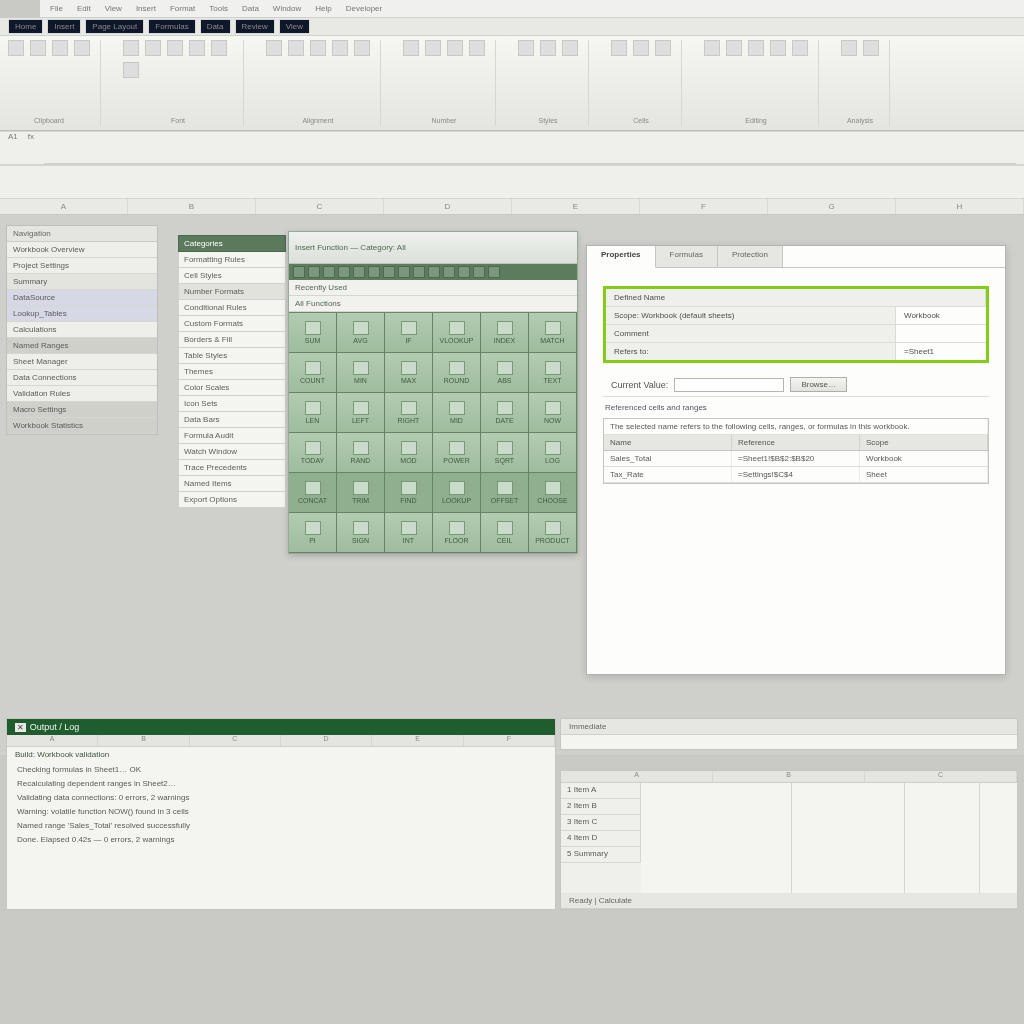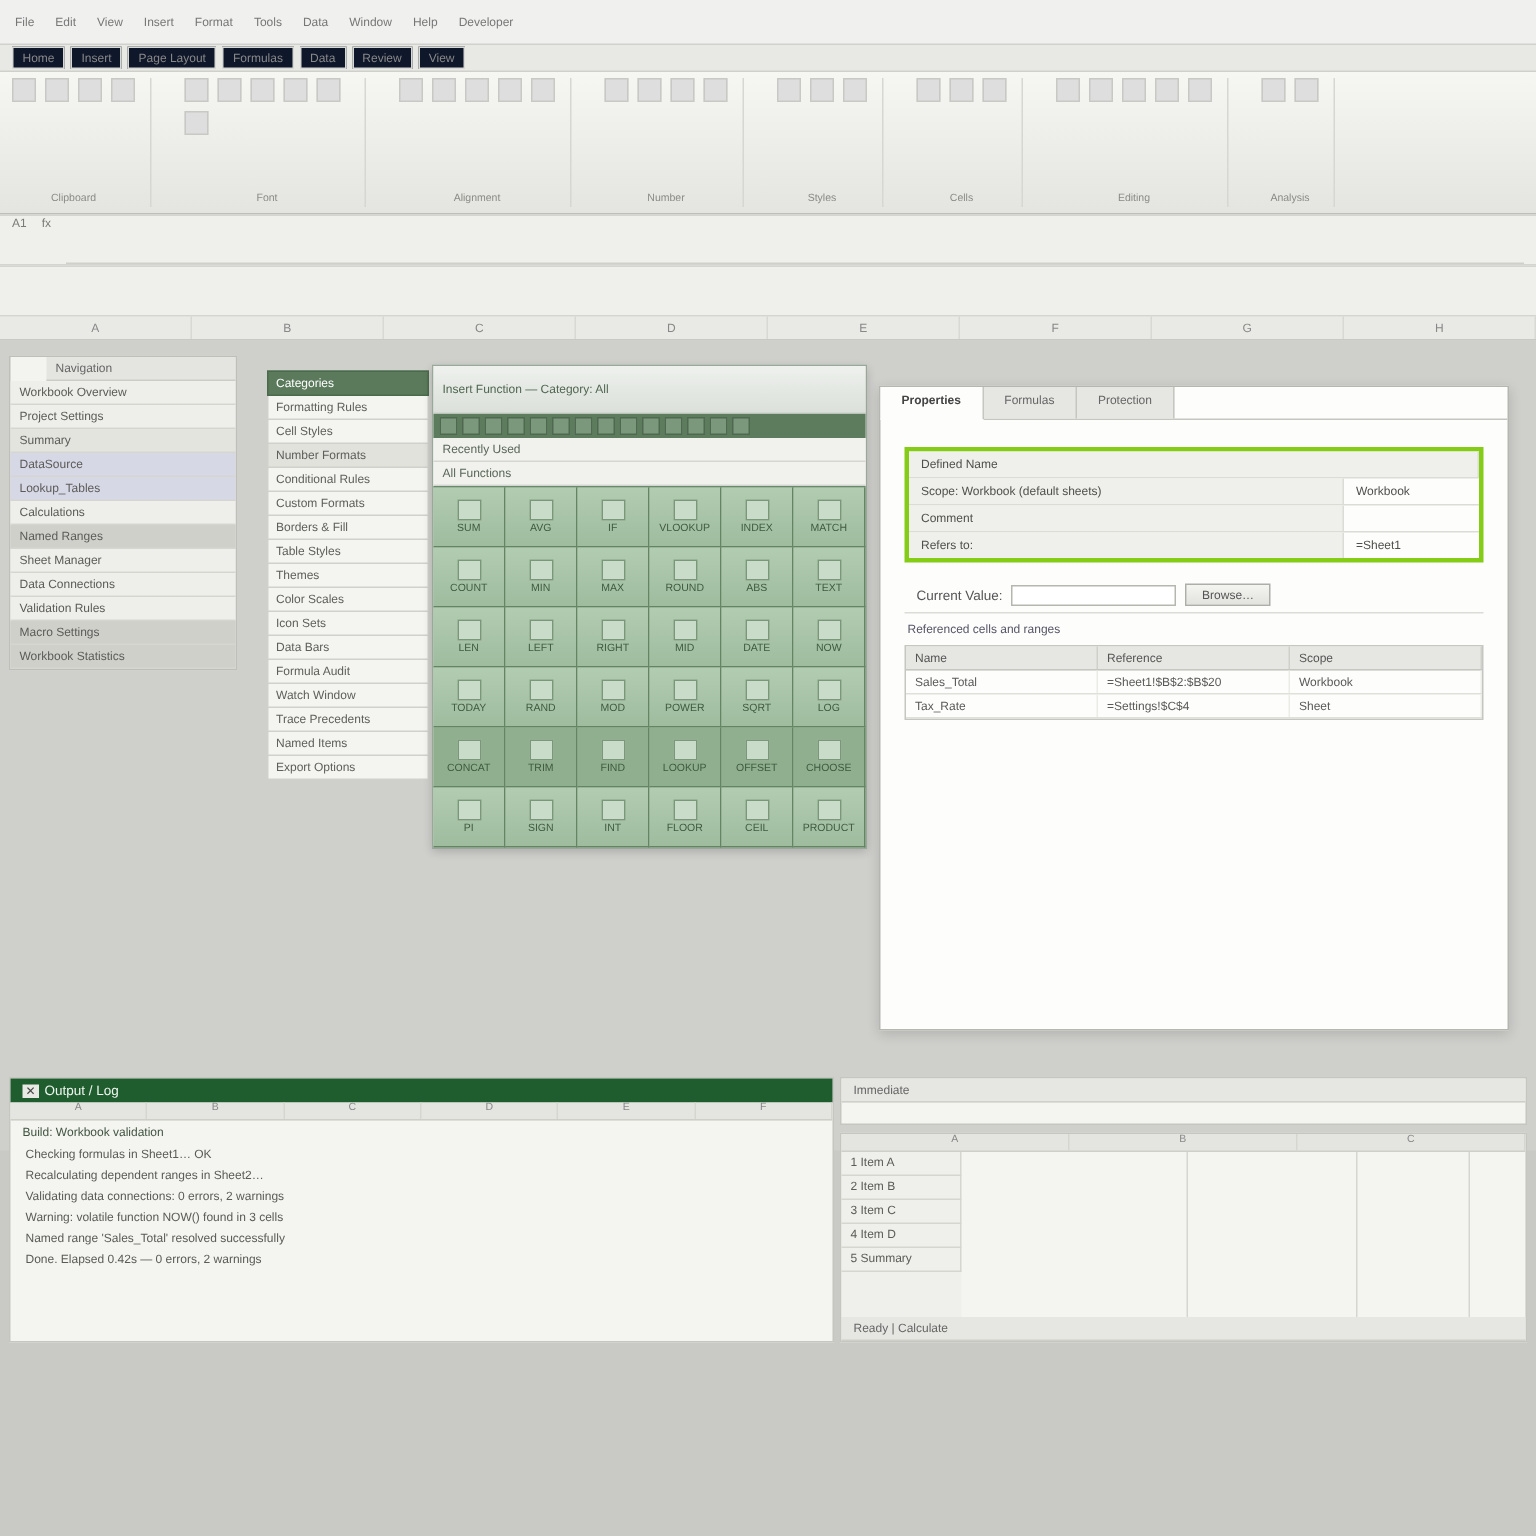--- a/index.html
+++ b/index.html
@@ -6,7 +6,7 @@
   body { width:1024px; height:1024px; background:#c9c9c6; overflow:hidden; font-size:9px; color:#555; }
 
   
-  .menubar { height:30px; background:#f0f0ee; border-bottom:1px solid #d0d0cd; display:flex; align-items:center; gap:14px; padding:0 10px; font-size:8px; color:#777; }
+  .menubar { height:18px; background:#f0f0ee; border-bottom:1px solid #d0d0cd; display:flex; align-items:center; gap:14px; padding:0 10px; font-size:8px; color:#777;margin-left:40px; }
   .menubar span { white-space:nowrap; }
 
   

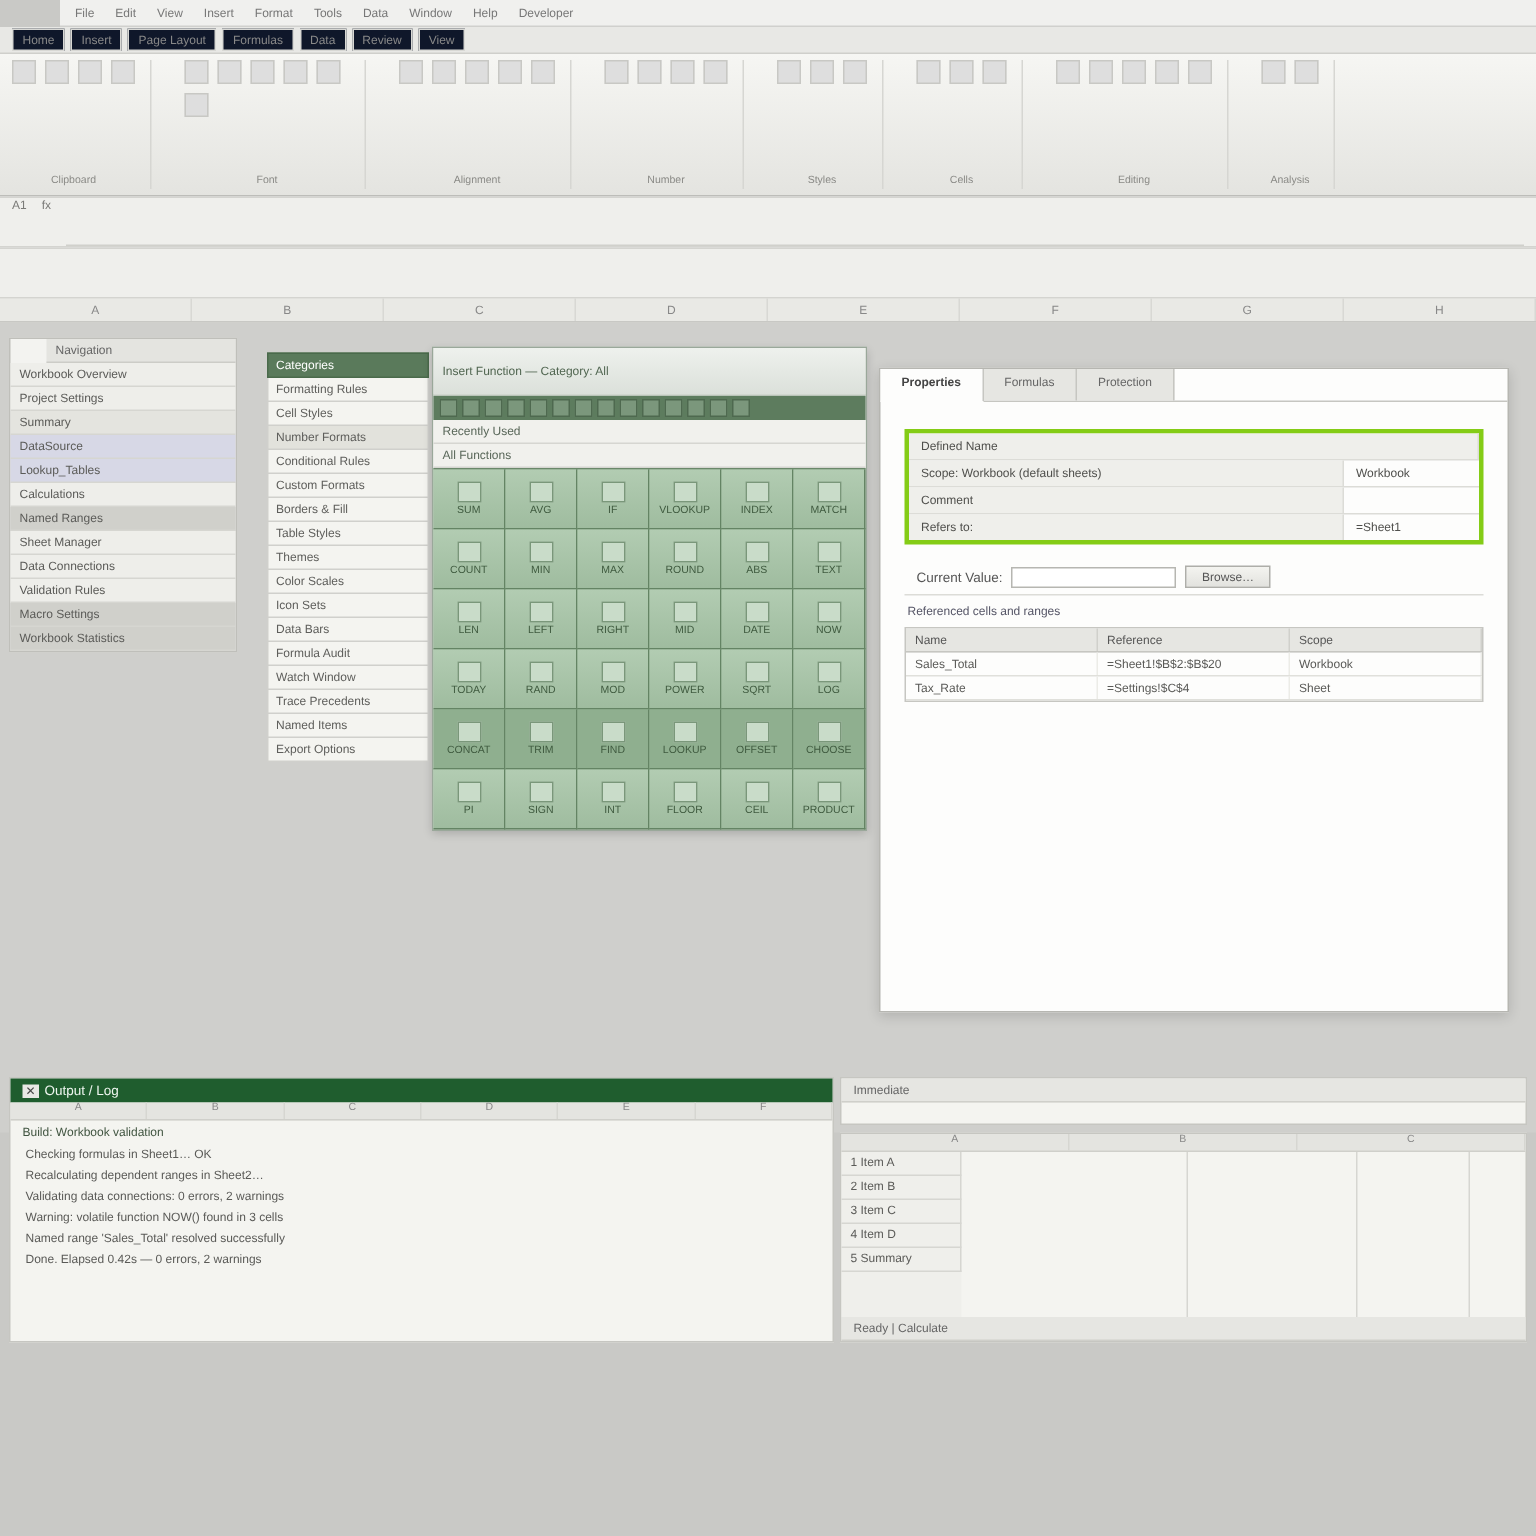--- a/index.html
+++ b/index.html
@@ -33,7 +33,7 @@
 
   
   .taskpane { position:absolute; left:6px; top:10px; width:152px; background:#f3f3f0; border:1px solid #bfbfba; }
-  .tp-title { background:#e4e4e0; border-bottom:1px solid #ccccc7; padding:3px 6px; font-size:8px; color:#666;margin-left:24px; }
+  .tp-title { background:#e4e4e0; border-bottom:1px solid #ccccc7; padding:3px 6px; font-size:8px; color:#666; }
   .tp-item { border-bottom:1px solid #d6d6d1; padding:3px 6px; font-size:8px; color:#5b5b58; background:#eeeeea; cursor:default; }
   .tp-item.sel { background:#d7d8e6; }
   .tp-item.alt { background:#e4e4df; }

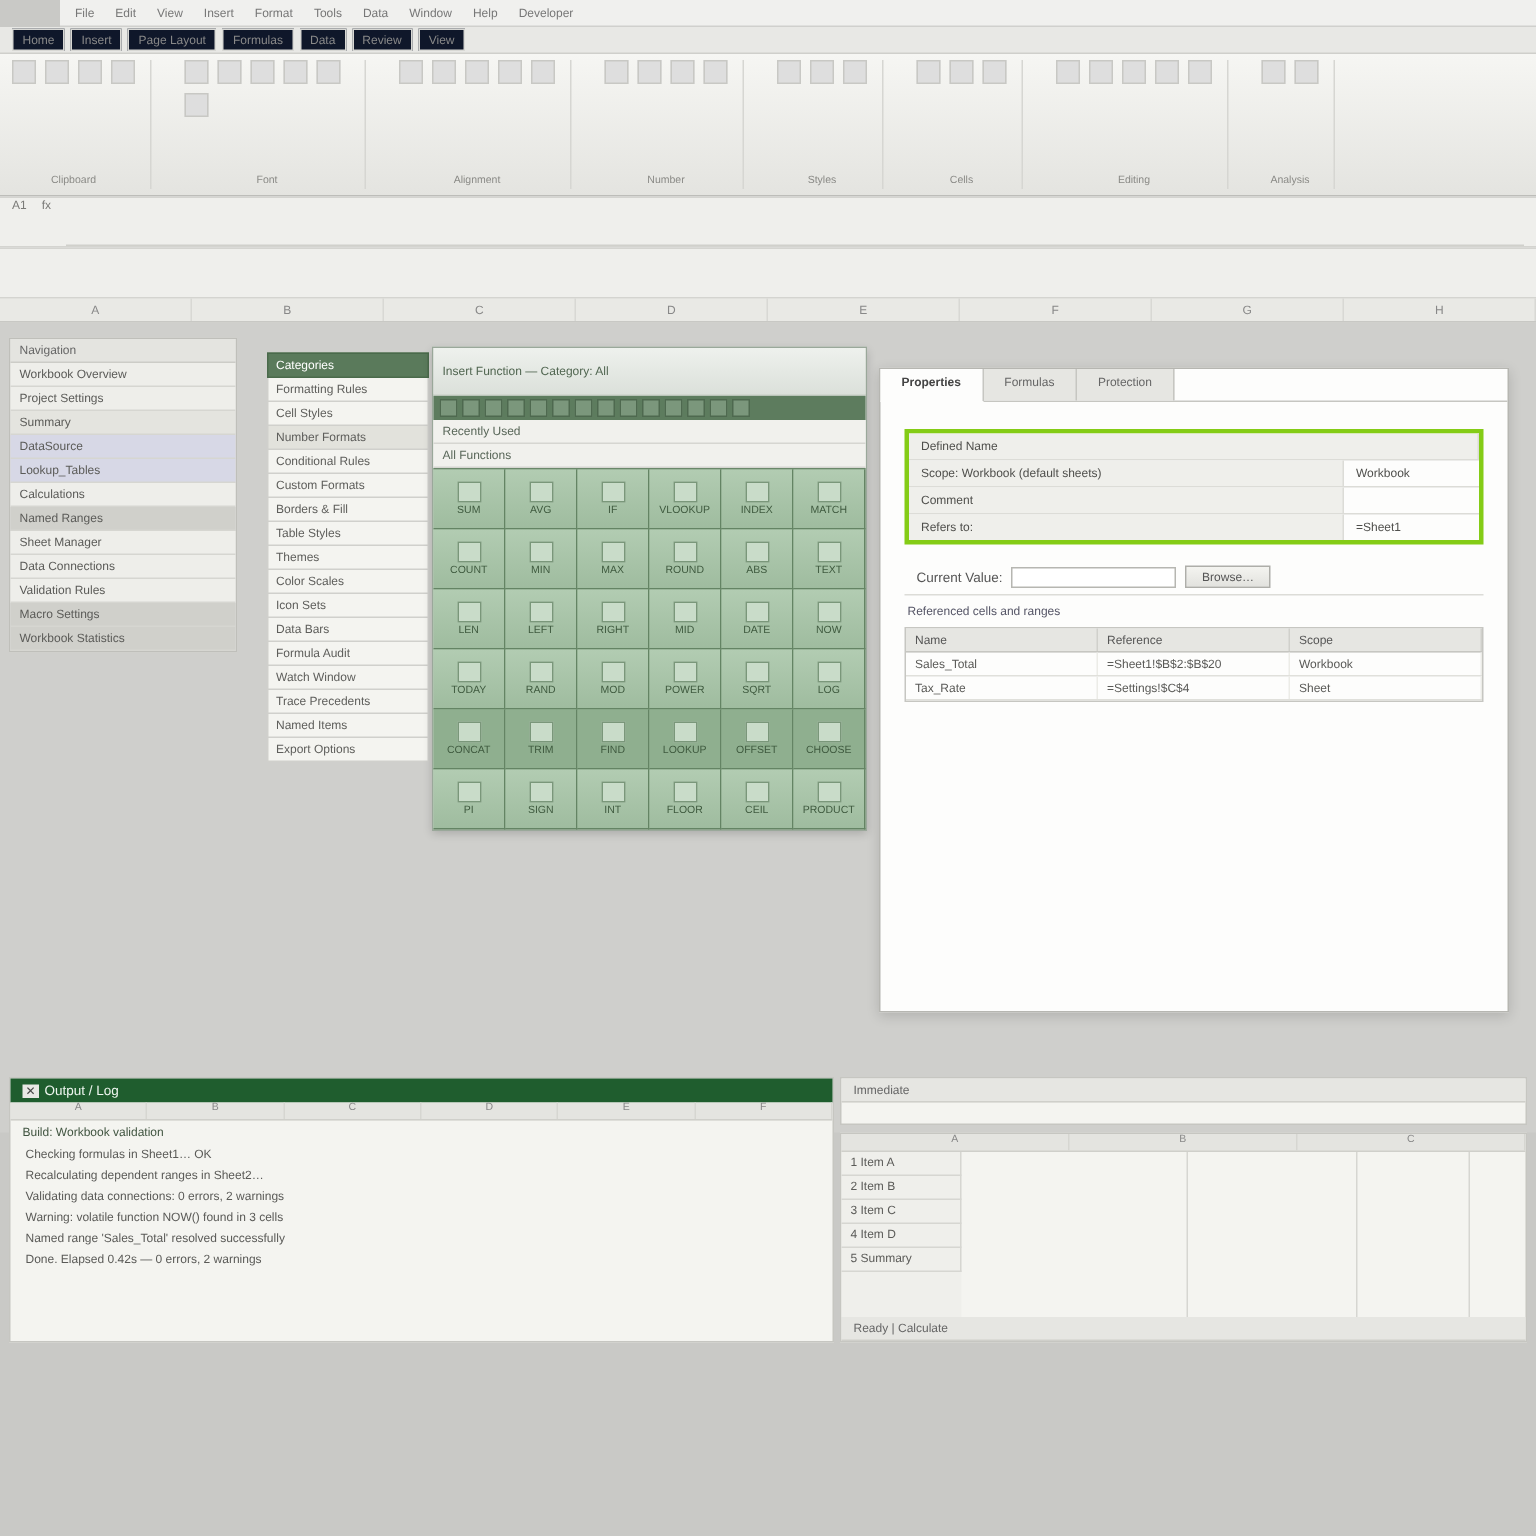--- a/index.html
+++ b/index.html
@@ -455,6 +455,9 @@
       </div>
       <div style="padding:6px 2px;font-size:8px;color:#556">Referenced cells and ranges</div>
       <div class="prop-table">
+        <div class="pt-row">
+            <div class="pt-c" style="flex:3">The selected name refers to the following cells, ranges, or formulas in this workbook.</div>
+          </div>
         <div class="pt-head">
           <div class="pt-h">Name</div>
           <div class="pt-h">Reference</div>

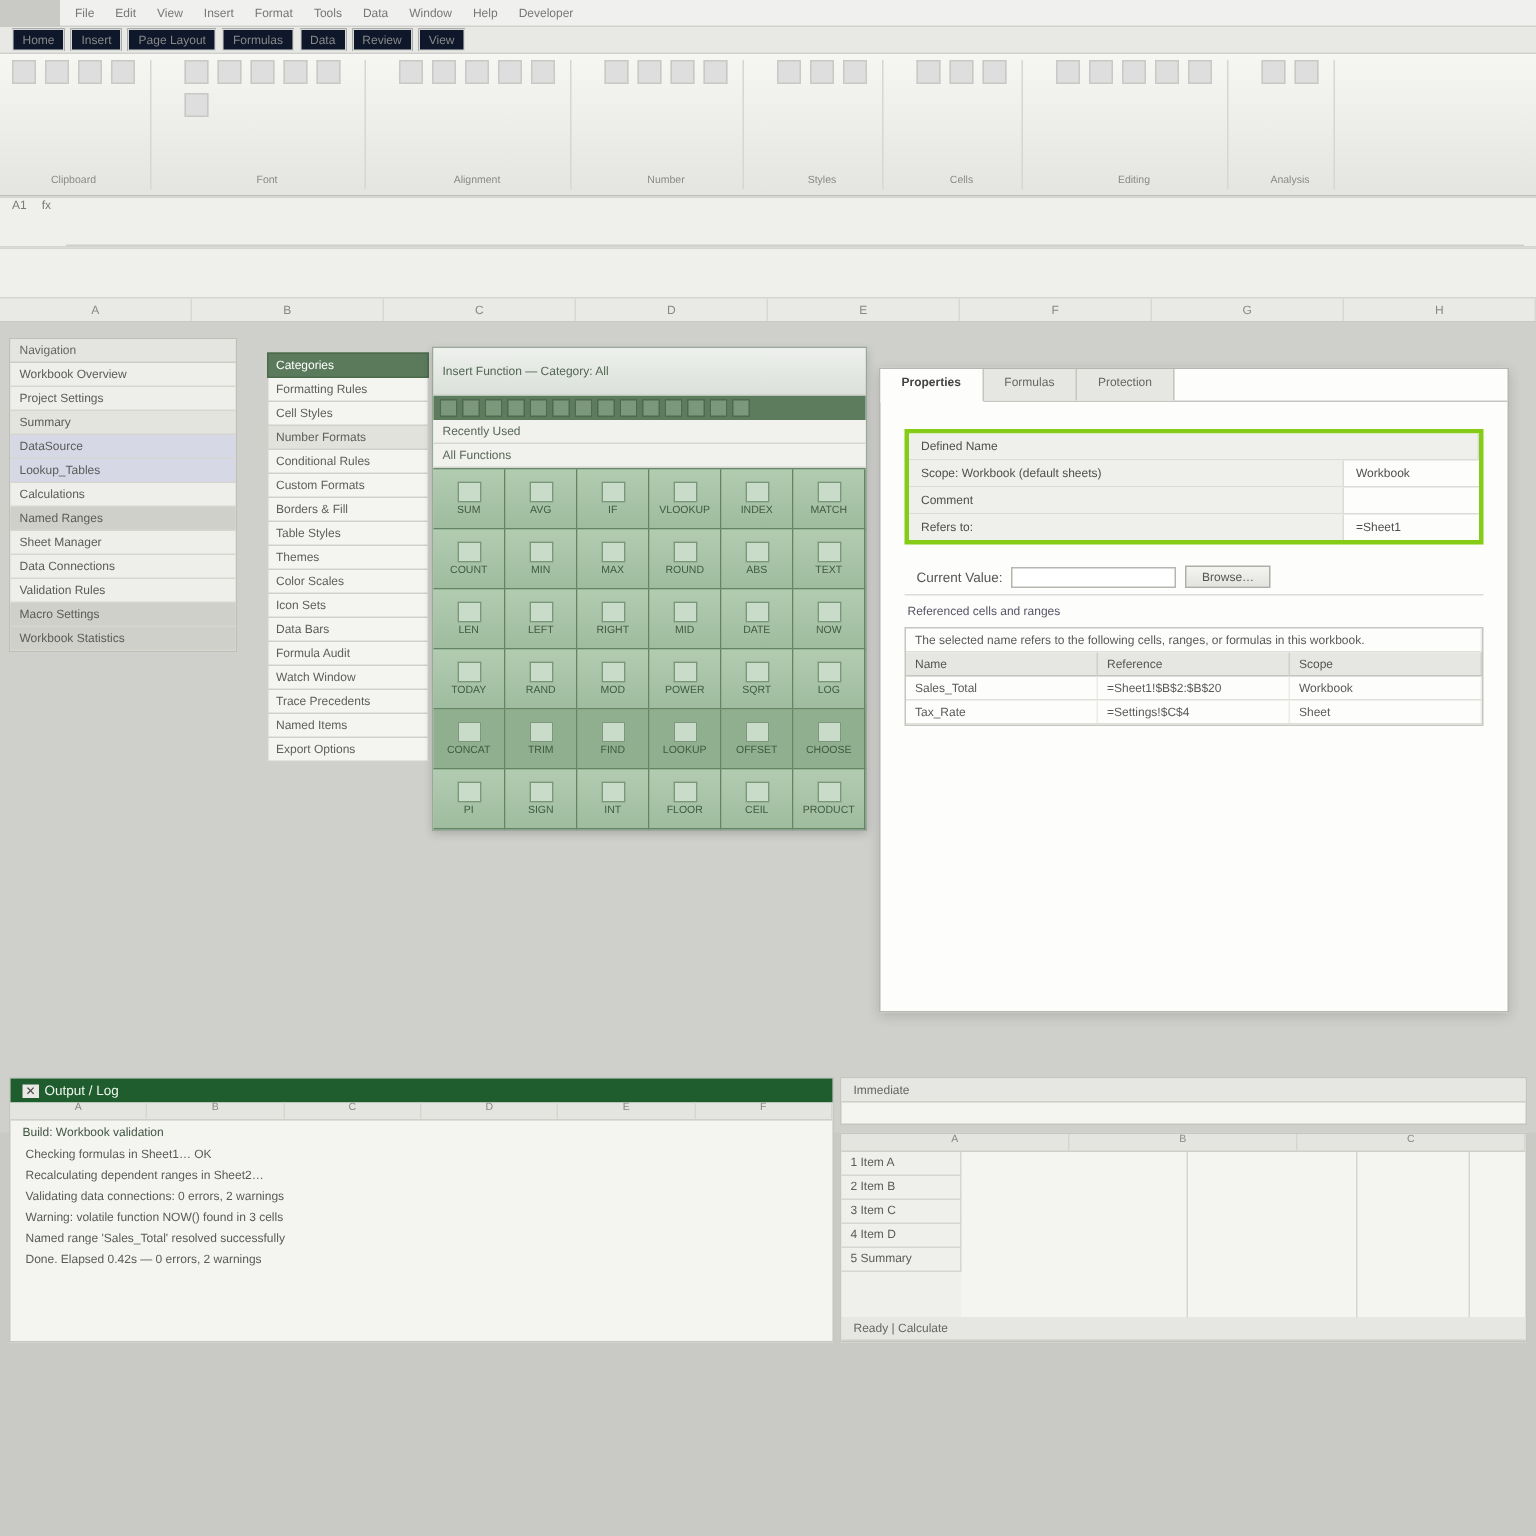--- a/index.html
+++ b/index.html
@@ -86,7 +86,7 @@
   .btm-cols span { flex:1; text-align:center; border-right:1px solid #d6d6d1; }
   .btm-sub { padding:3px 8px; font-size:8px; color:#415541; }
   .btm-line { padding:2px 10px; font-size:8px; color:#5a5a57; border-top:1px dotted transparent; }
-  .btm-right { flex:1; display:flex; flex-direction:column; gap:5px; }
+  .btm-right { flex:1; display:flex; flex-direction:column; gap:20px; }
   .btm-panel { background:#f4f4f0; border:1px solid #c6c6c1; }
   .btm-panel .hdr { background:#e6e6e2; padding:3px 8px; font-size:8px; color:#666; border-bottom:1px solid #cfcfca; }
   .mini-sheet { display:flex; height:110px; }

